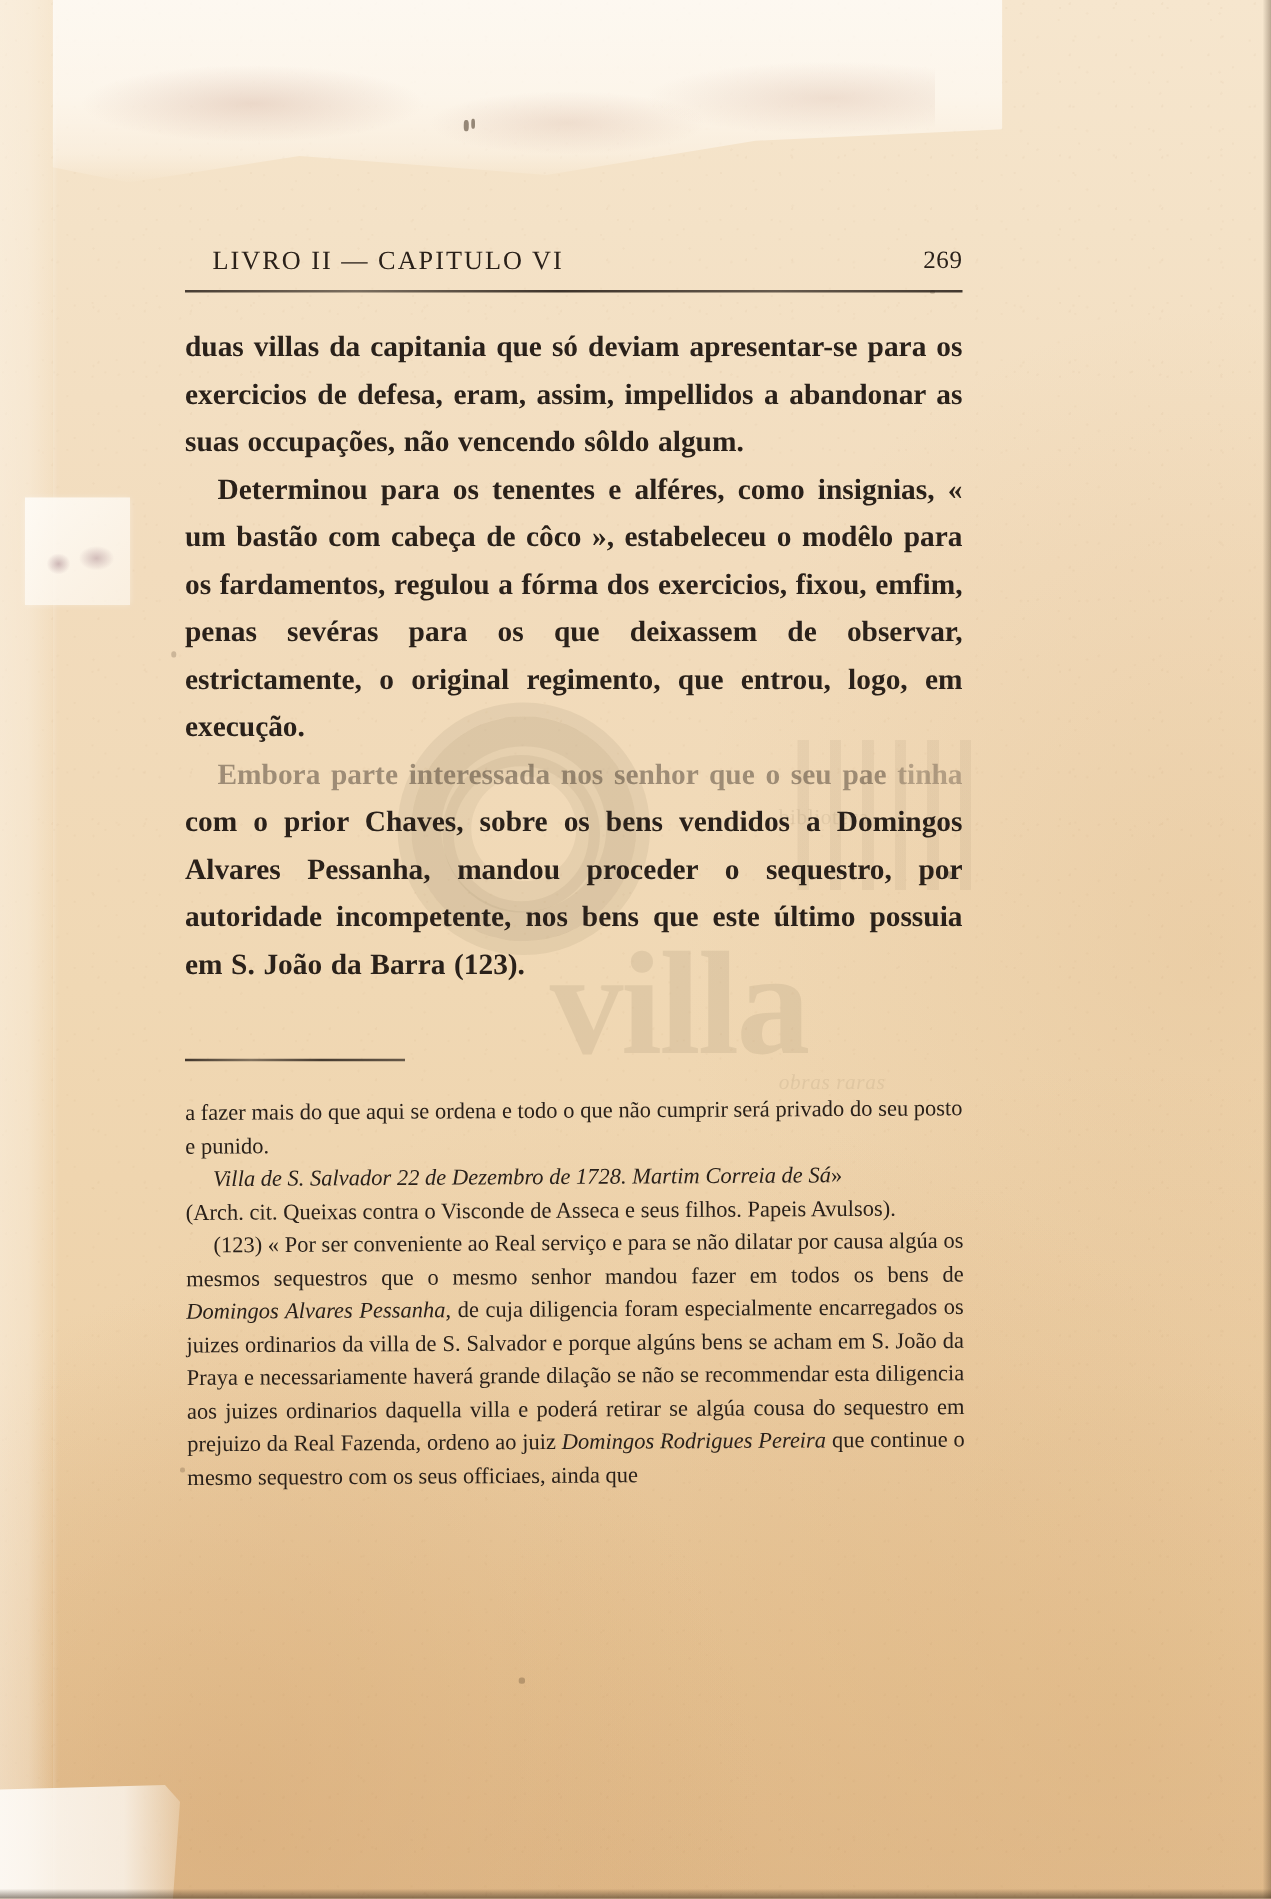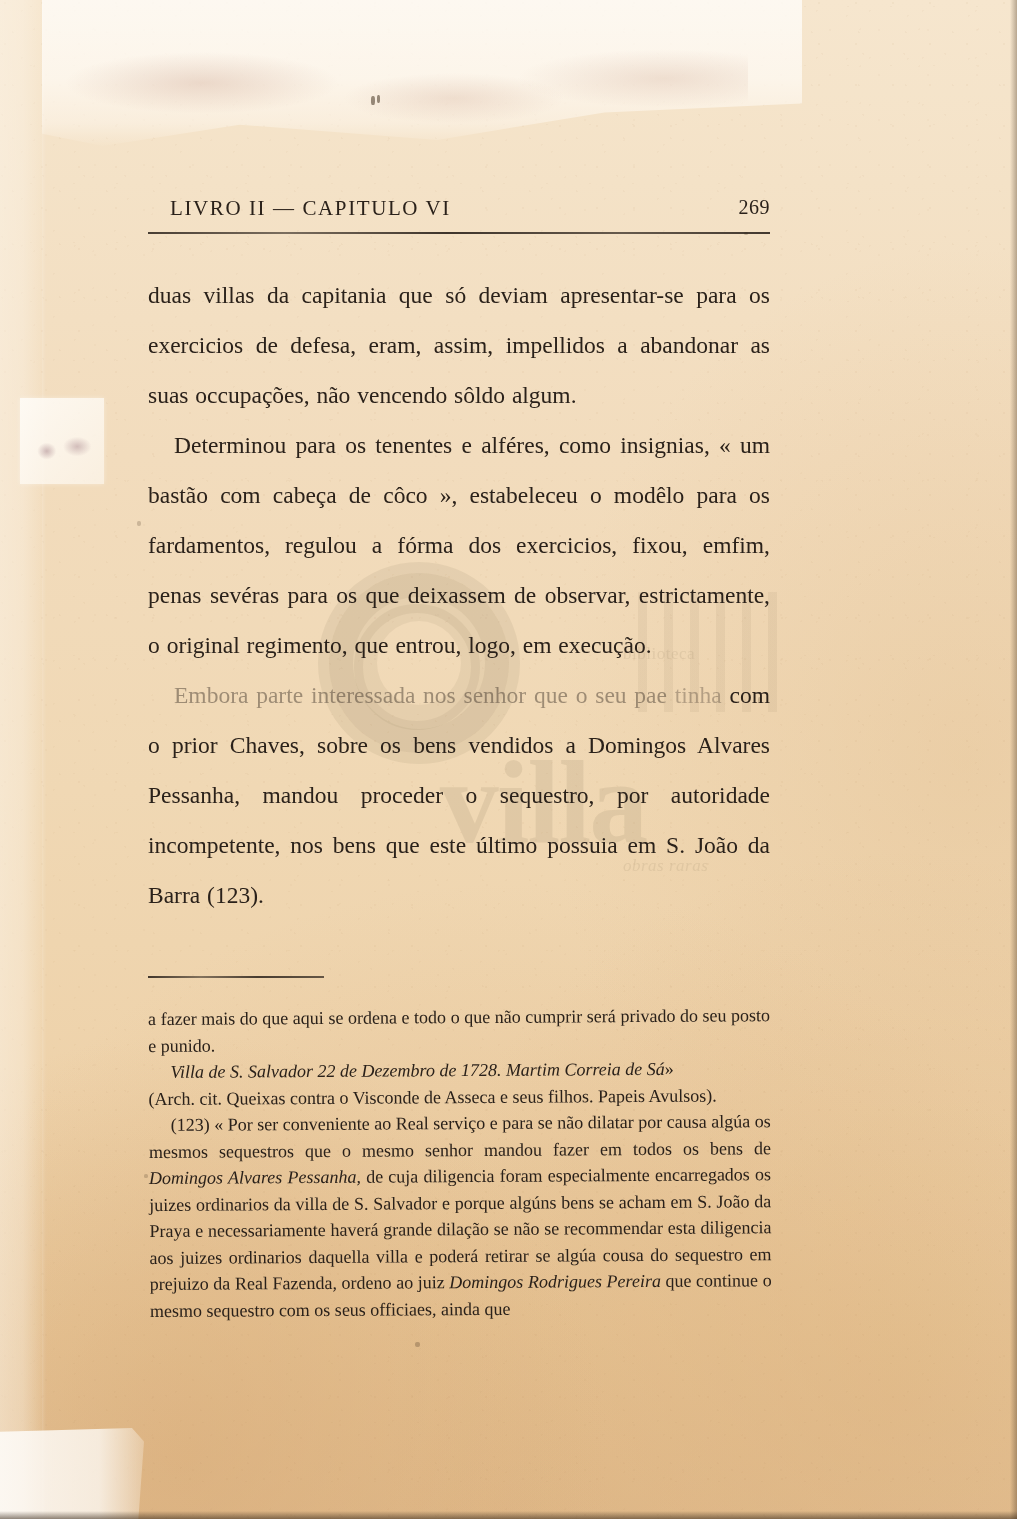--- a/index.html
+++ b/index.html
@@ -186,7 +186,7 @@
   }
   .running-head {
     display: flex;
-    align-items: flex-start;
+    align-items: center;
     justify-content: space-between;
     font-size: 21px;
     letter-spacing: 1.6px;

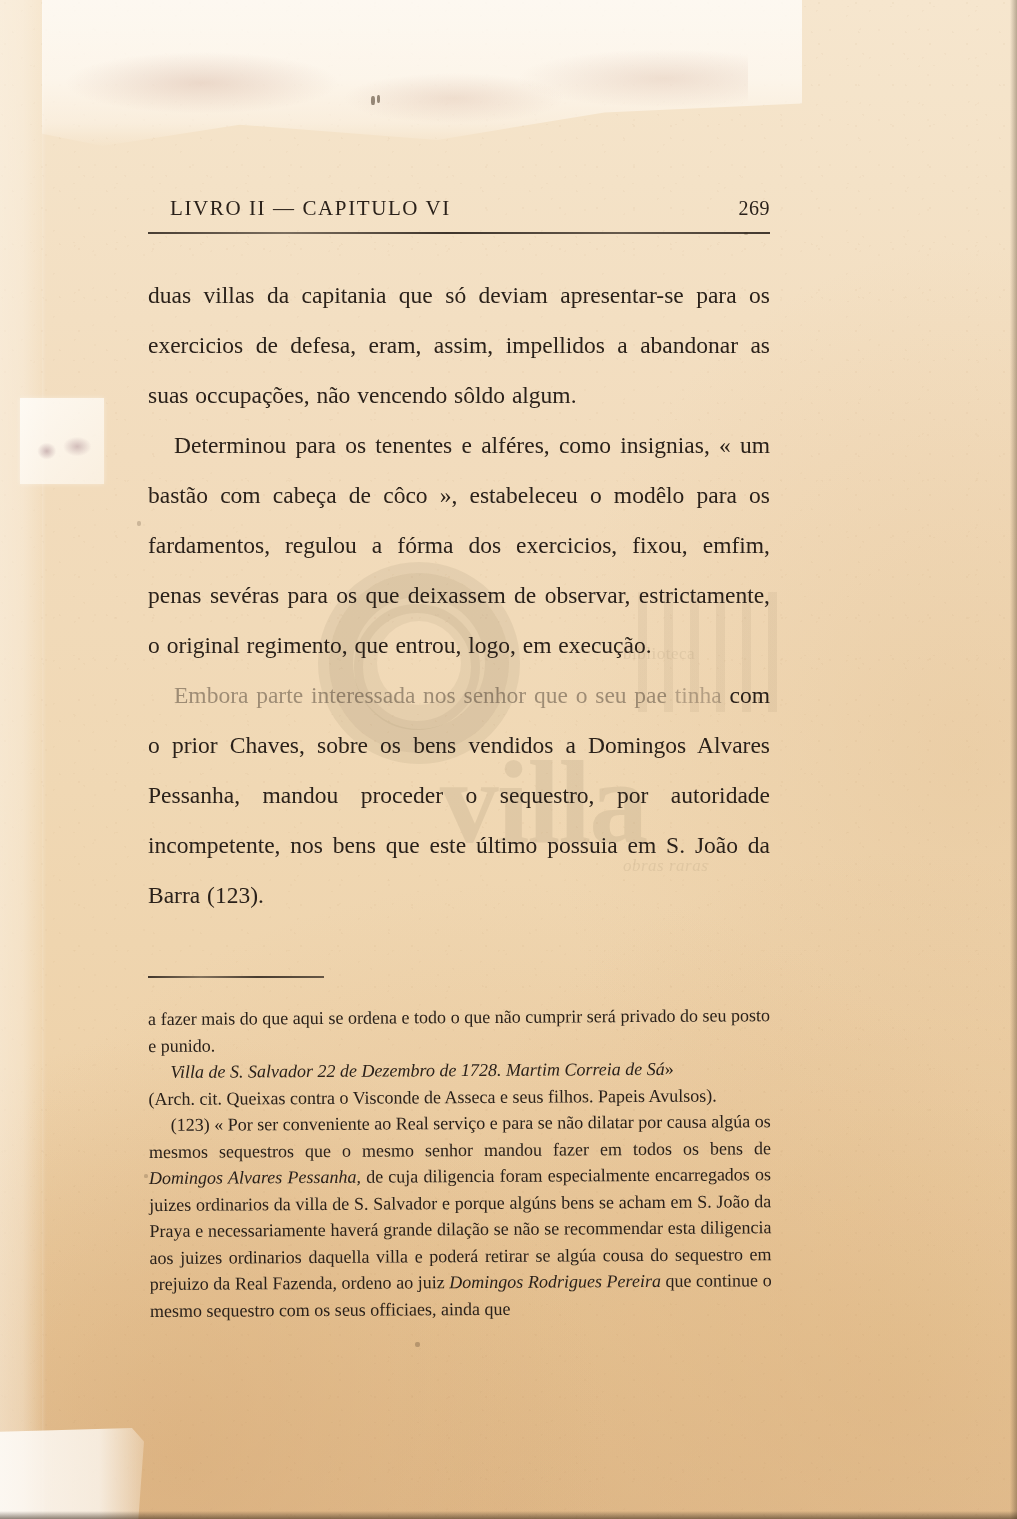--- a/index.html
+++ b/index.html
@@ -209,12 +209,13 @@
   }
 
   .body-text {
-    margin-top: 36px;
+    margin-top: 25px;
     font-size: 23.5px;
-    line-height: 50px;
+    line-height: 38px;
     text-align: justify;
     text-justify: inter-word;
     word-spacing: 1px;
+    font-weight: bold;
   }
   .body-text p { margin: 0; }
   .body-text p + p { text-indent: 26px; }

